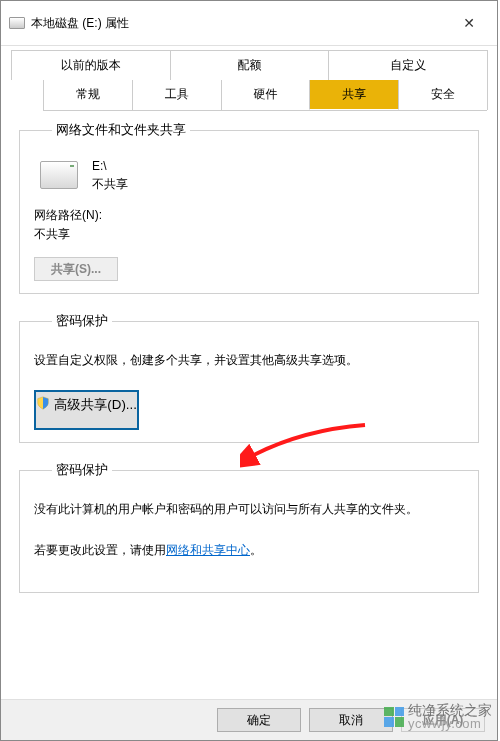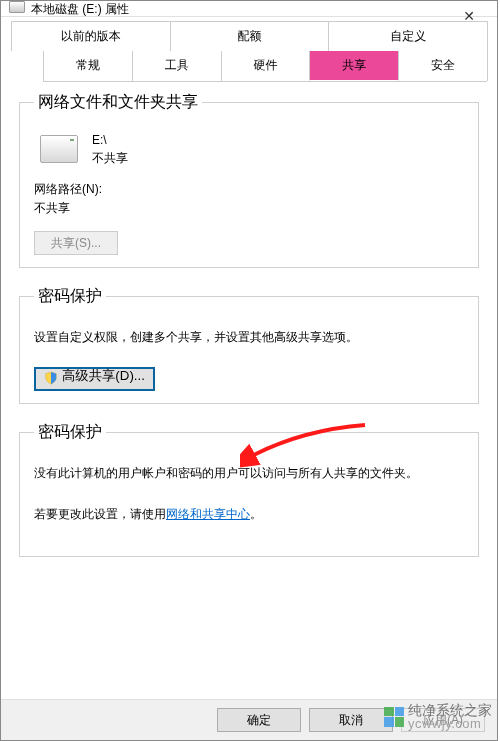--- a/index.html
+++ b/index.html
@@ -23,8 +23,9 @@
     flex-direction: column;
   }
   .titlebar {
-    height: 16px;
-    display: flex;
+    height: 45px;
+    display: flex;
+    align-items: center;
     padding: 0 8px;
     border-bottom: 1px solid #e0e0e0;
   }

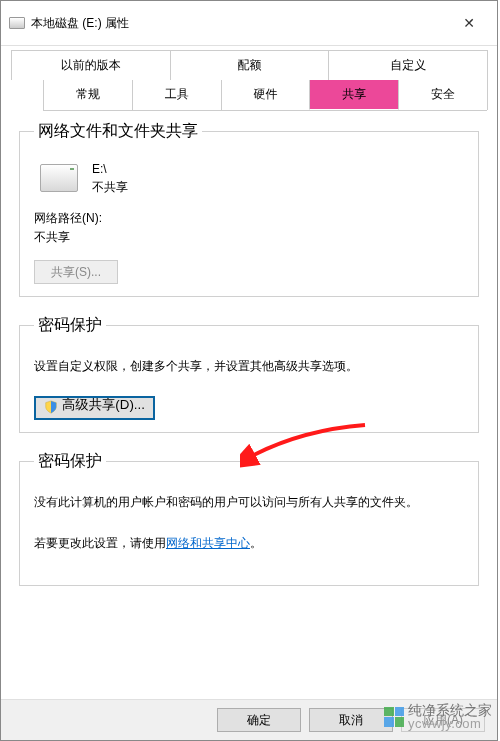--- a/index.html
+++ b/index.html
@@ -60,7 +60,7 @@
     border-top: none;
   }
   .tab.active {
-    background: #ec4899;
+    background: #eab308;
     border-bottom: 1px solid #fff;
     position: relative;
     z-index: 2;

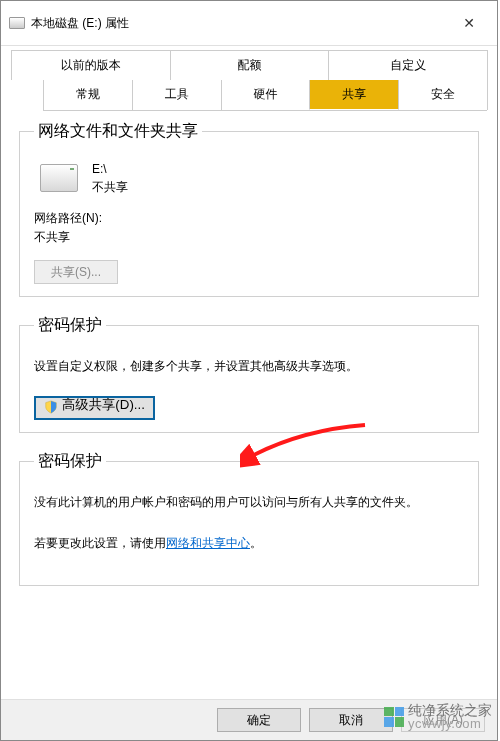--- a/index.html
+++ b/index.html
@@ -81,7 +81,8 @@
   }
   fieldset.group legend {
     padding: 0 4px;
-    font-size: 16px;
+    font-size: 13px;
+    margin-left: 18px;
   }
   .drive-display {
     display: flex;

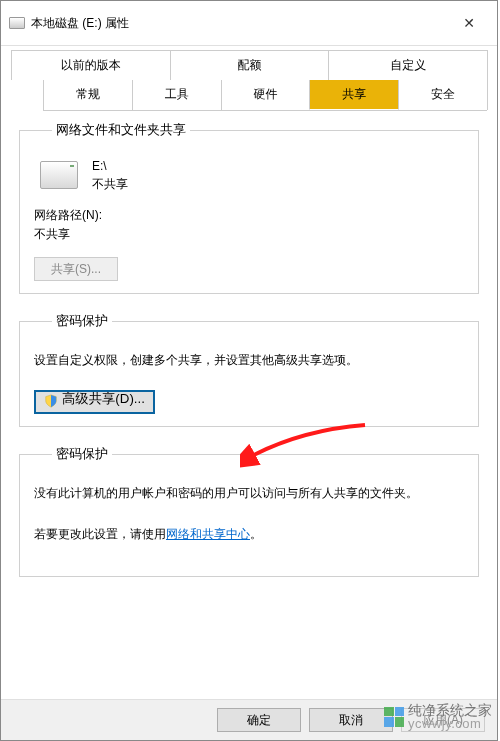--- a/index.html
+++ b/index.html
@@ -123,6 +123,7 @@
     color: #888;
     background: #efefef;
     border-color: #ccc;
+    font-weight: bold;
   }
   .desc { margin: 8px 0 20px 0; line-height: 1.7; }
   .btn-adv {

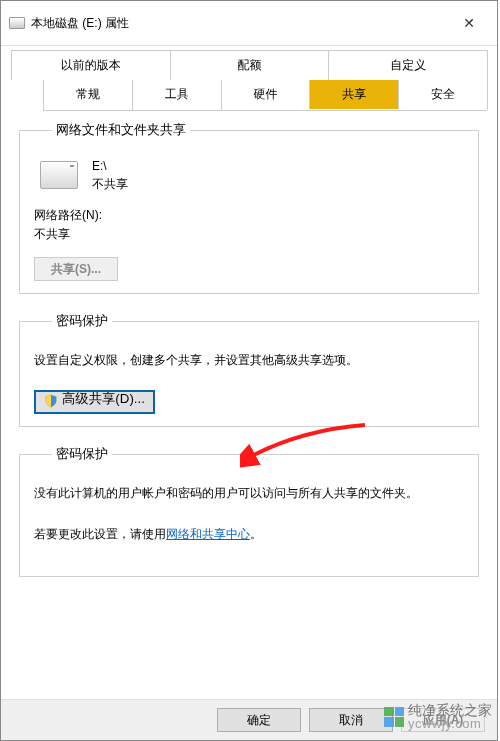--- a/index.html
+++ b/index.html
@@ -129,10 +129,10 @@
   .btn-adv {
     border: 2px solid #0a64a0;
     background: #e1e1e1;
-    padding: 4px 8px;
-    height: 24px;
+    padding: 4px 0;
+    height: 40px;
     display: inline-flex;
-    align-items: flex-end;
+    align-items: flex-start;
     gap: 4px;
   }
   .shield {

